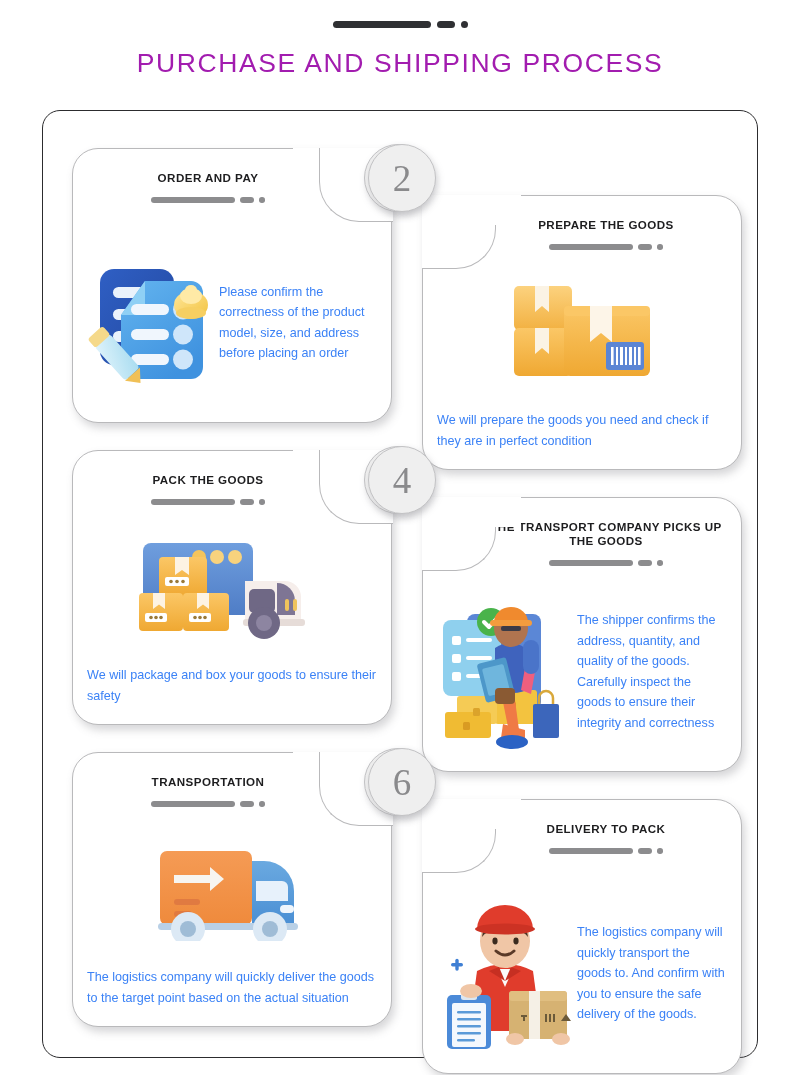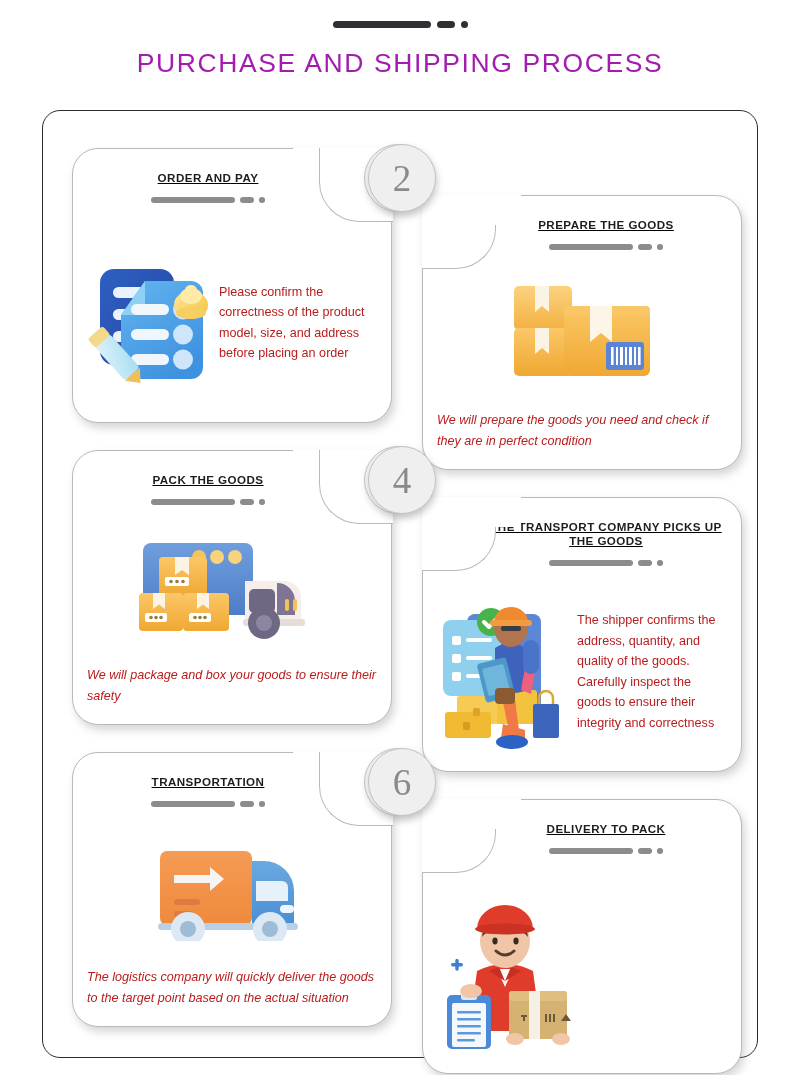--- a/index.html
+++ b/index.html
@@ -136,7 +136,6 @@
   .card-head {
     padding-top: 22px;
     text-align: center;
-    text-decoration: underline;
   }
   .card.left  .card-head { padding-right: 58px; padding-left: 10px; }
   .card.right .card-head { padding-left: 58px; padding-right: 10px; }

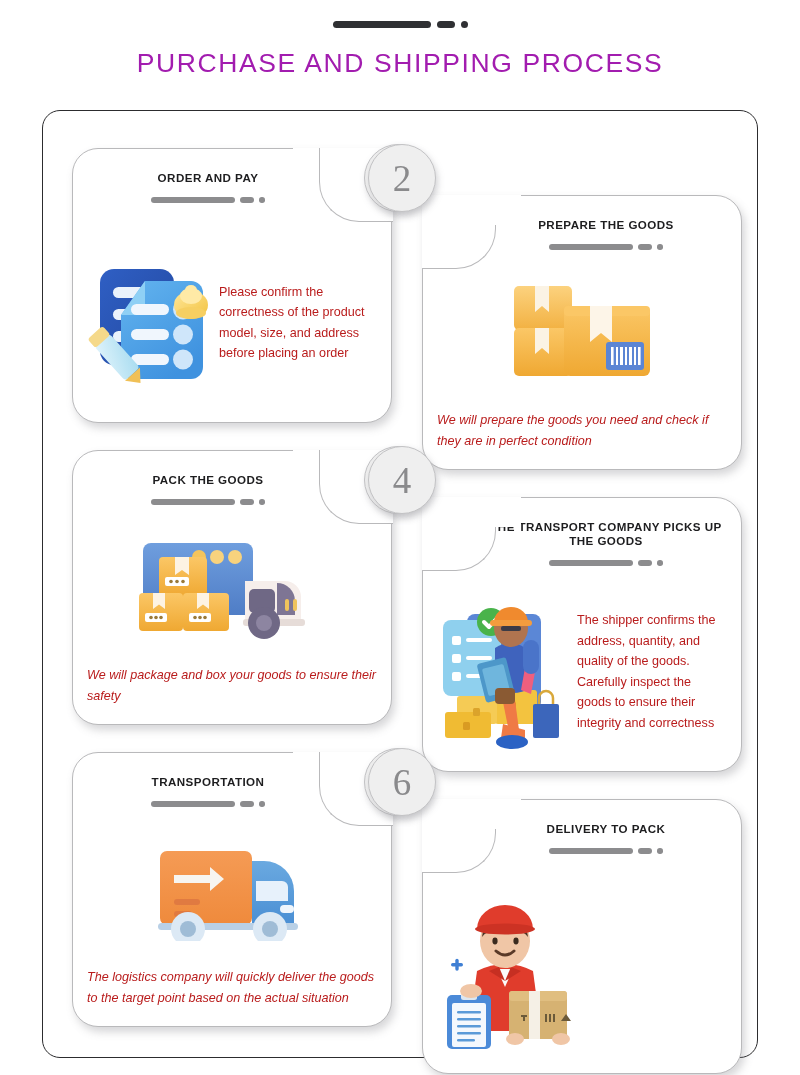--- a/index.html
+++ b/index.html
@@ -168,7 +168,7 @@
   .desc {
     font-size: 12.6px;
     line-height: 20.5px;
-    color: #b91c1c;
+    color: #3b82f6;
     font-weight: 500;
   }
 

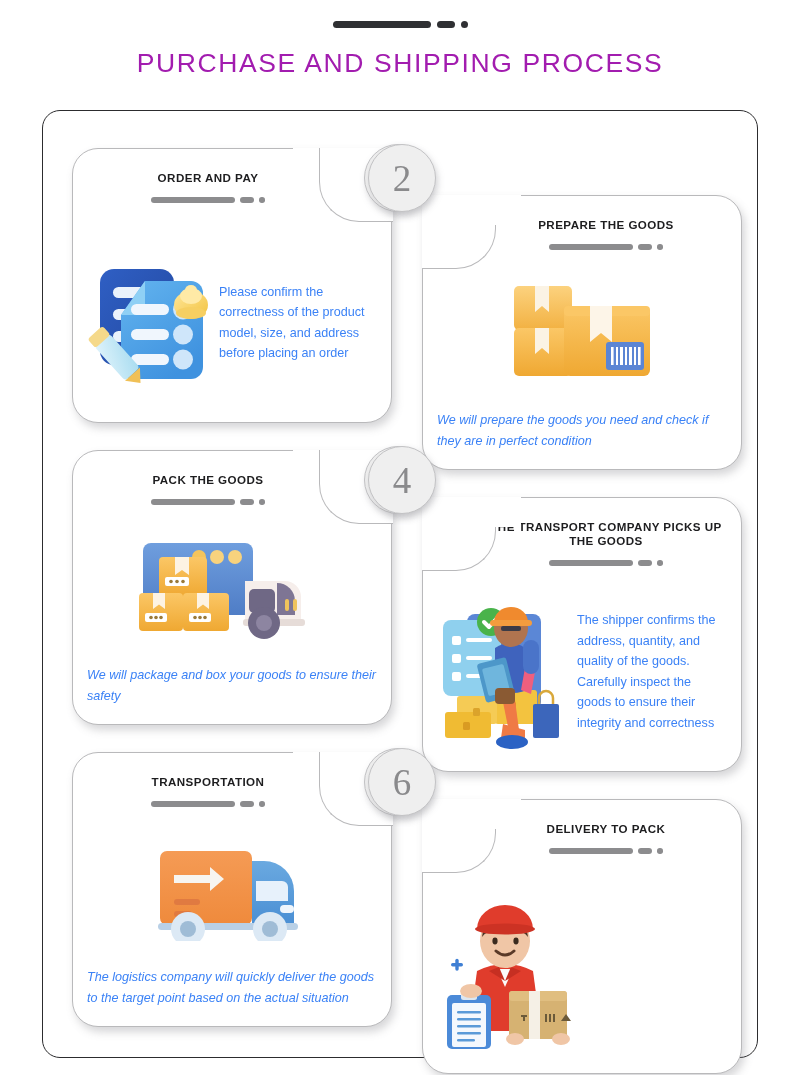--- a/index.html
+++ b/index.html
@@ -180,7 +180,7 @@
   .body-stack { display: flex; flex-direction: column; align-items: center;
                 justify-content: flex-start; height: 100%; }
   .body-stack .art { margin-top: 2px; }
-  .body-stack .desc { align-self: stretch; margin-top: auto; padding-bottom: 10px; font-style: italic; }
+  .body-stack .desc { align-self: stretch; margin-top: auto; padding-bottom: 10px; }
 
   .art { position: relative; }
 

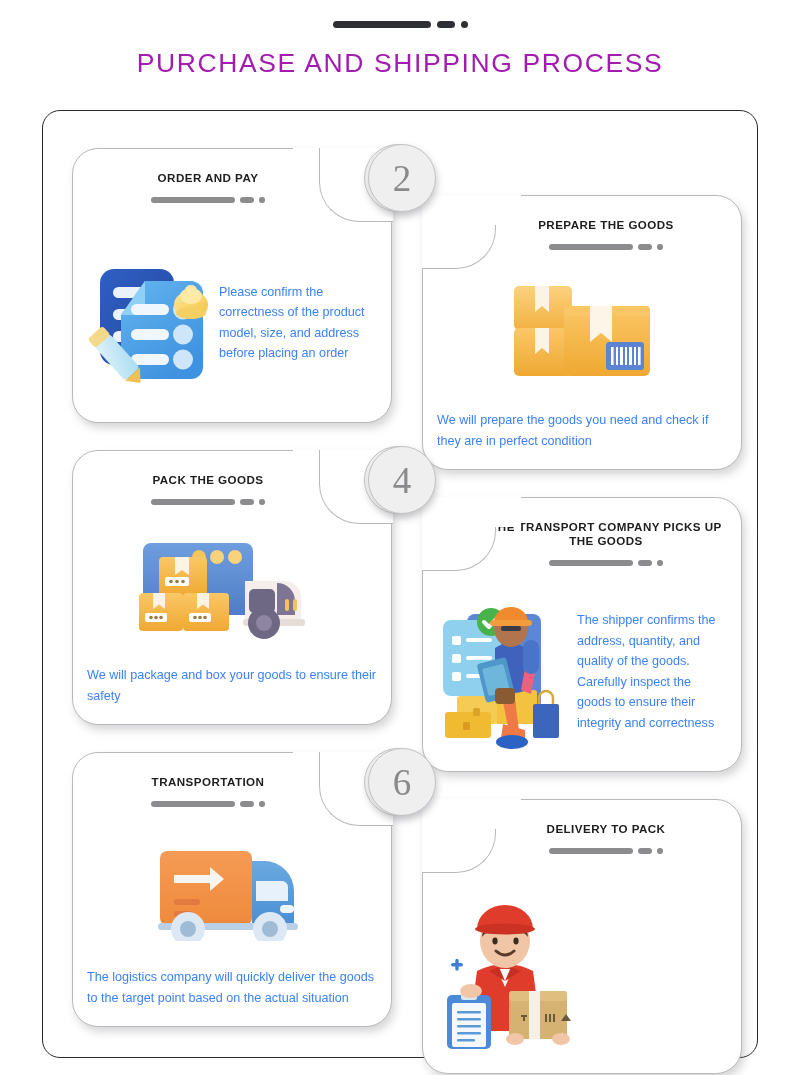--- a/index.html
+++ b/index.html
@@ -607,6 +607,7 @@
               <ellipse cx="34" cy="92" rx="11" ry="7" fill="#f0c6a6"></ellipse>
             </svg>
           </div>
+          <div class="desc">The logistics company will quickly transport the goods to. And confirm with you to ensure the safe delivery of the goods.</div>
         </div>
       </div>
     </div>

